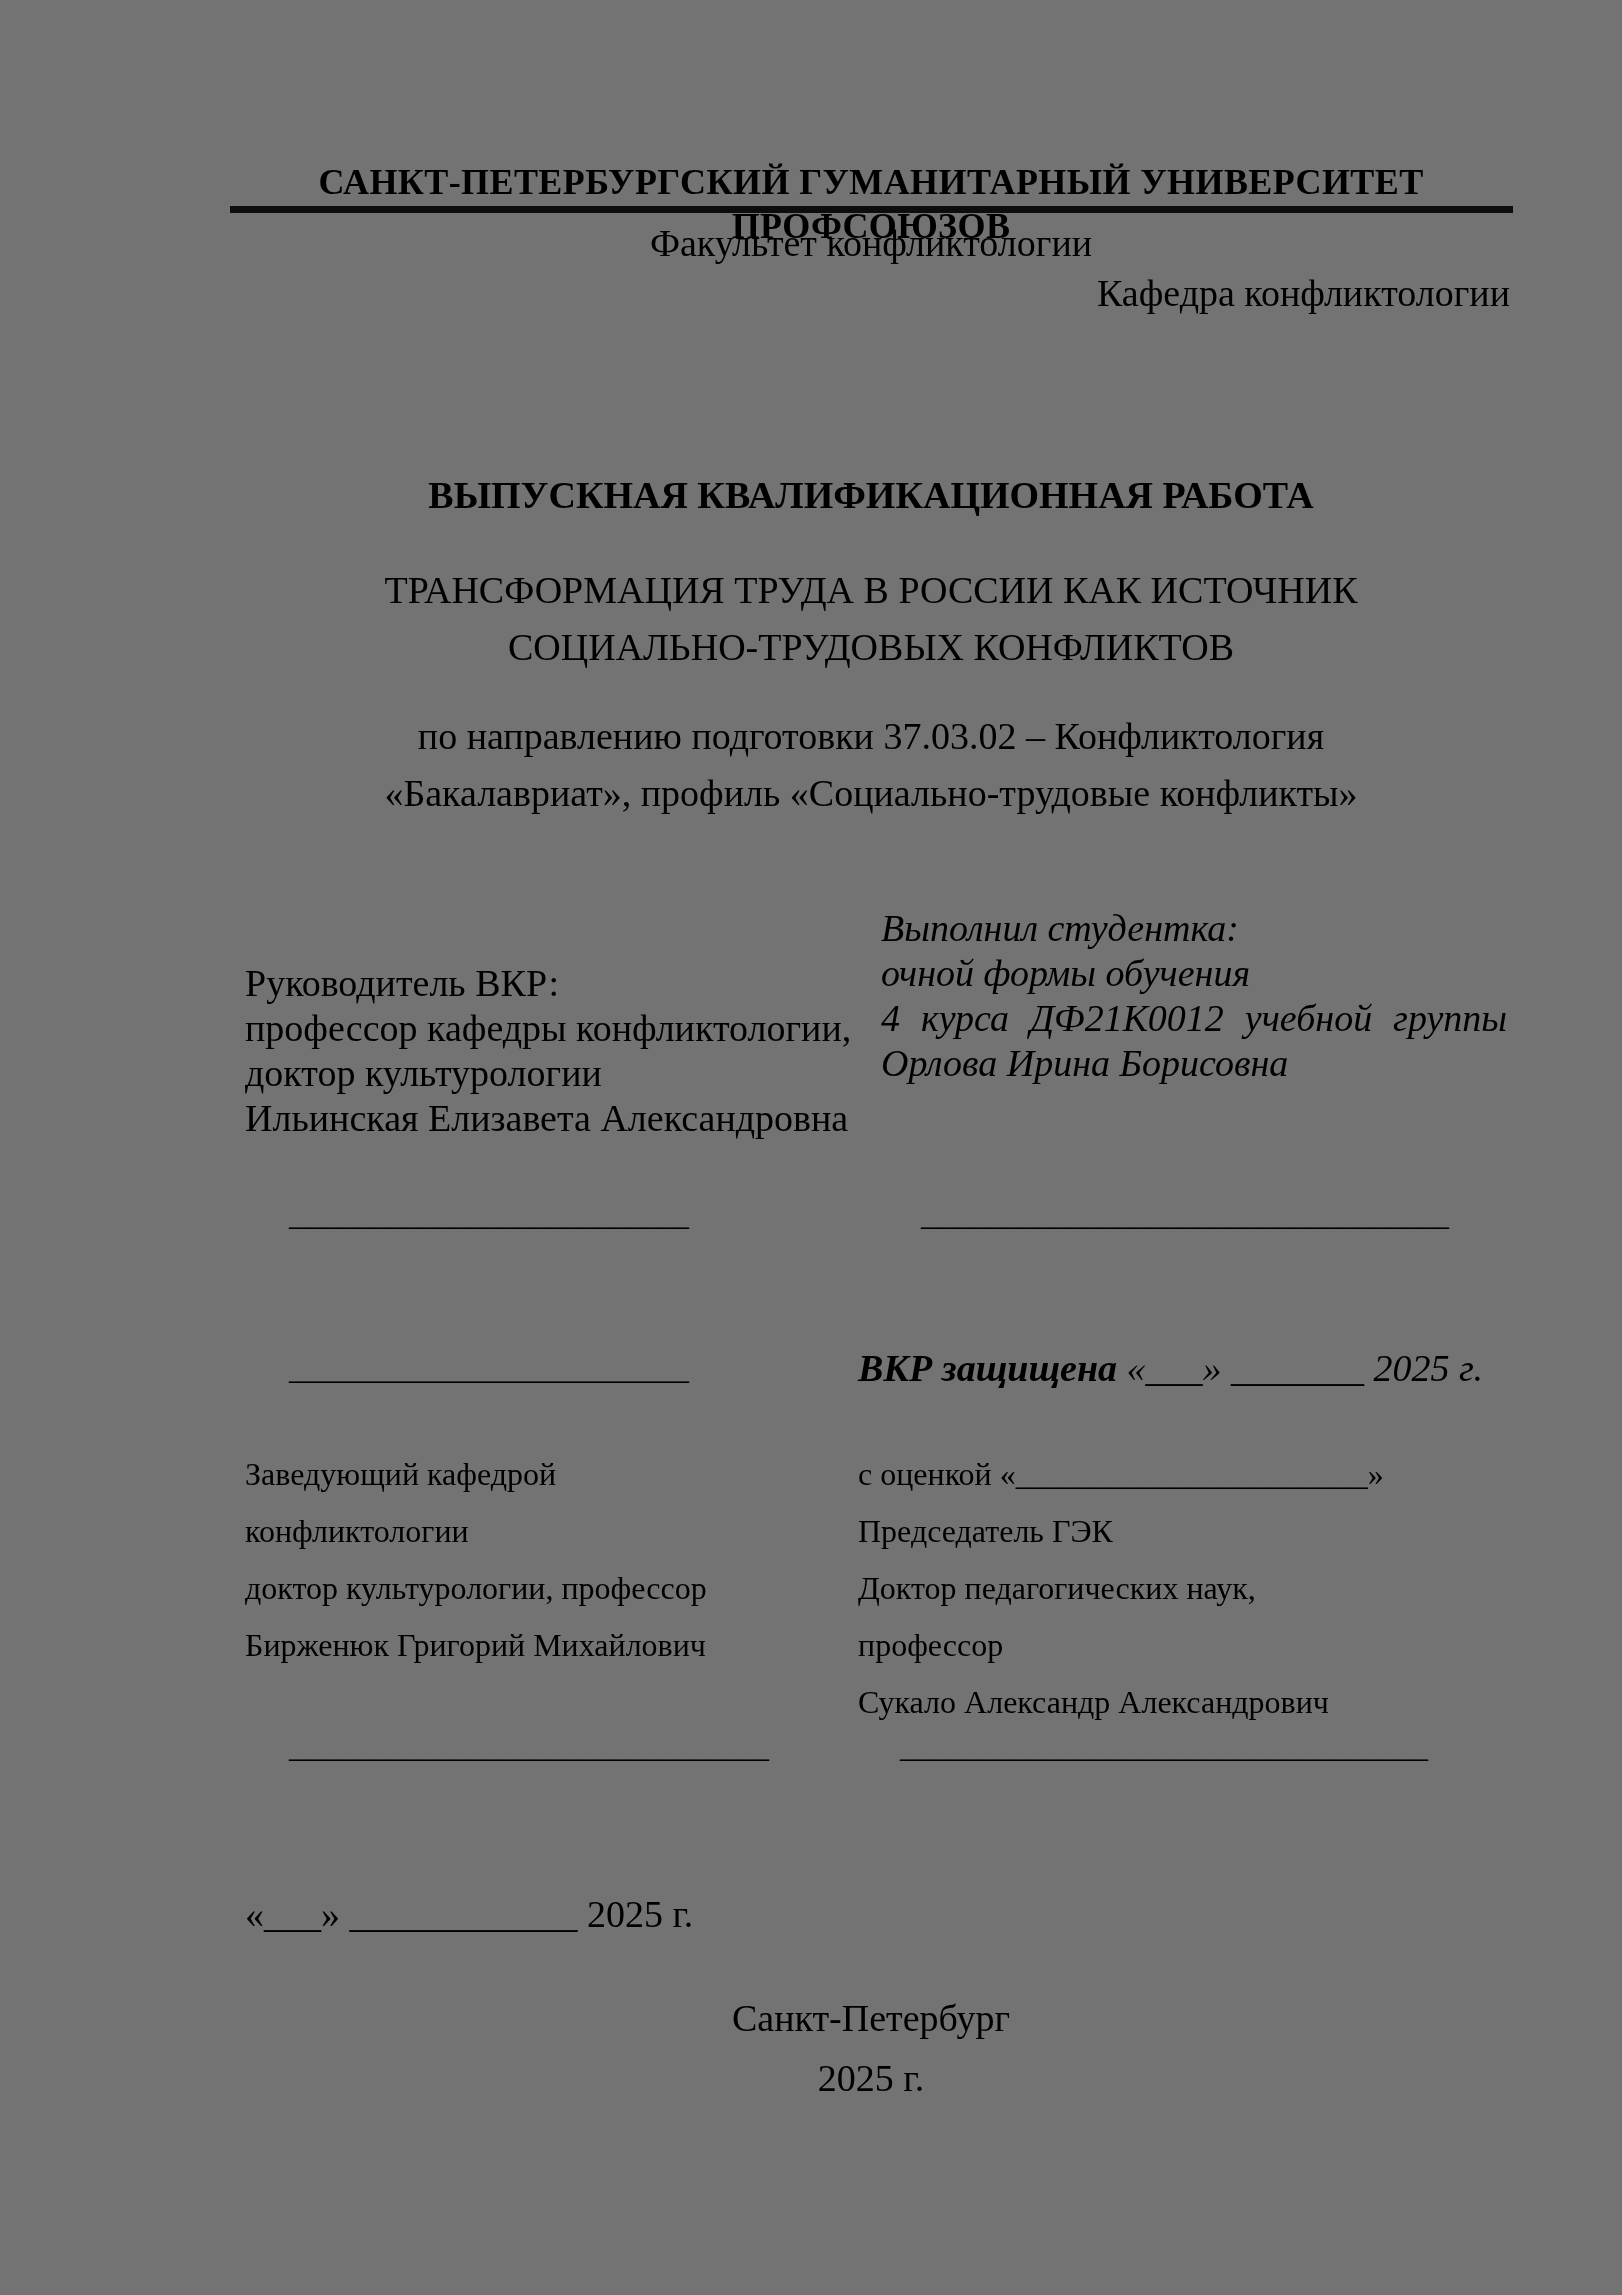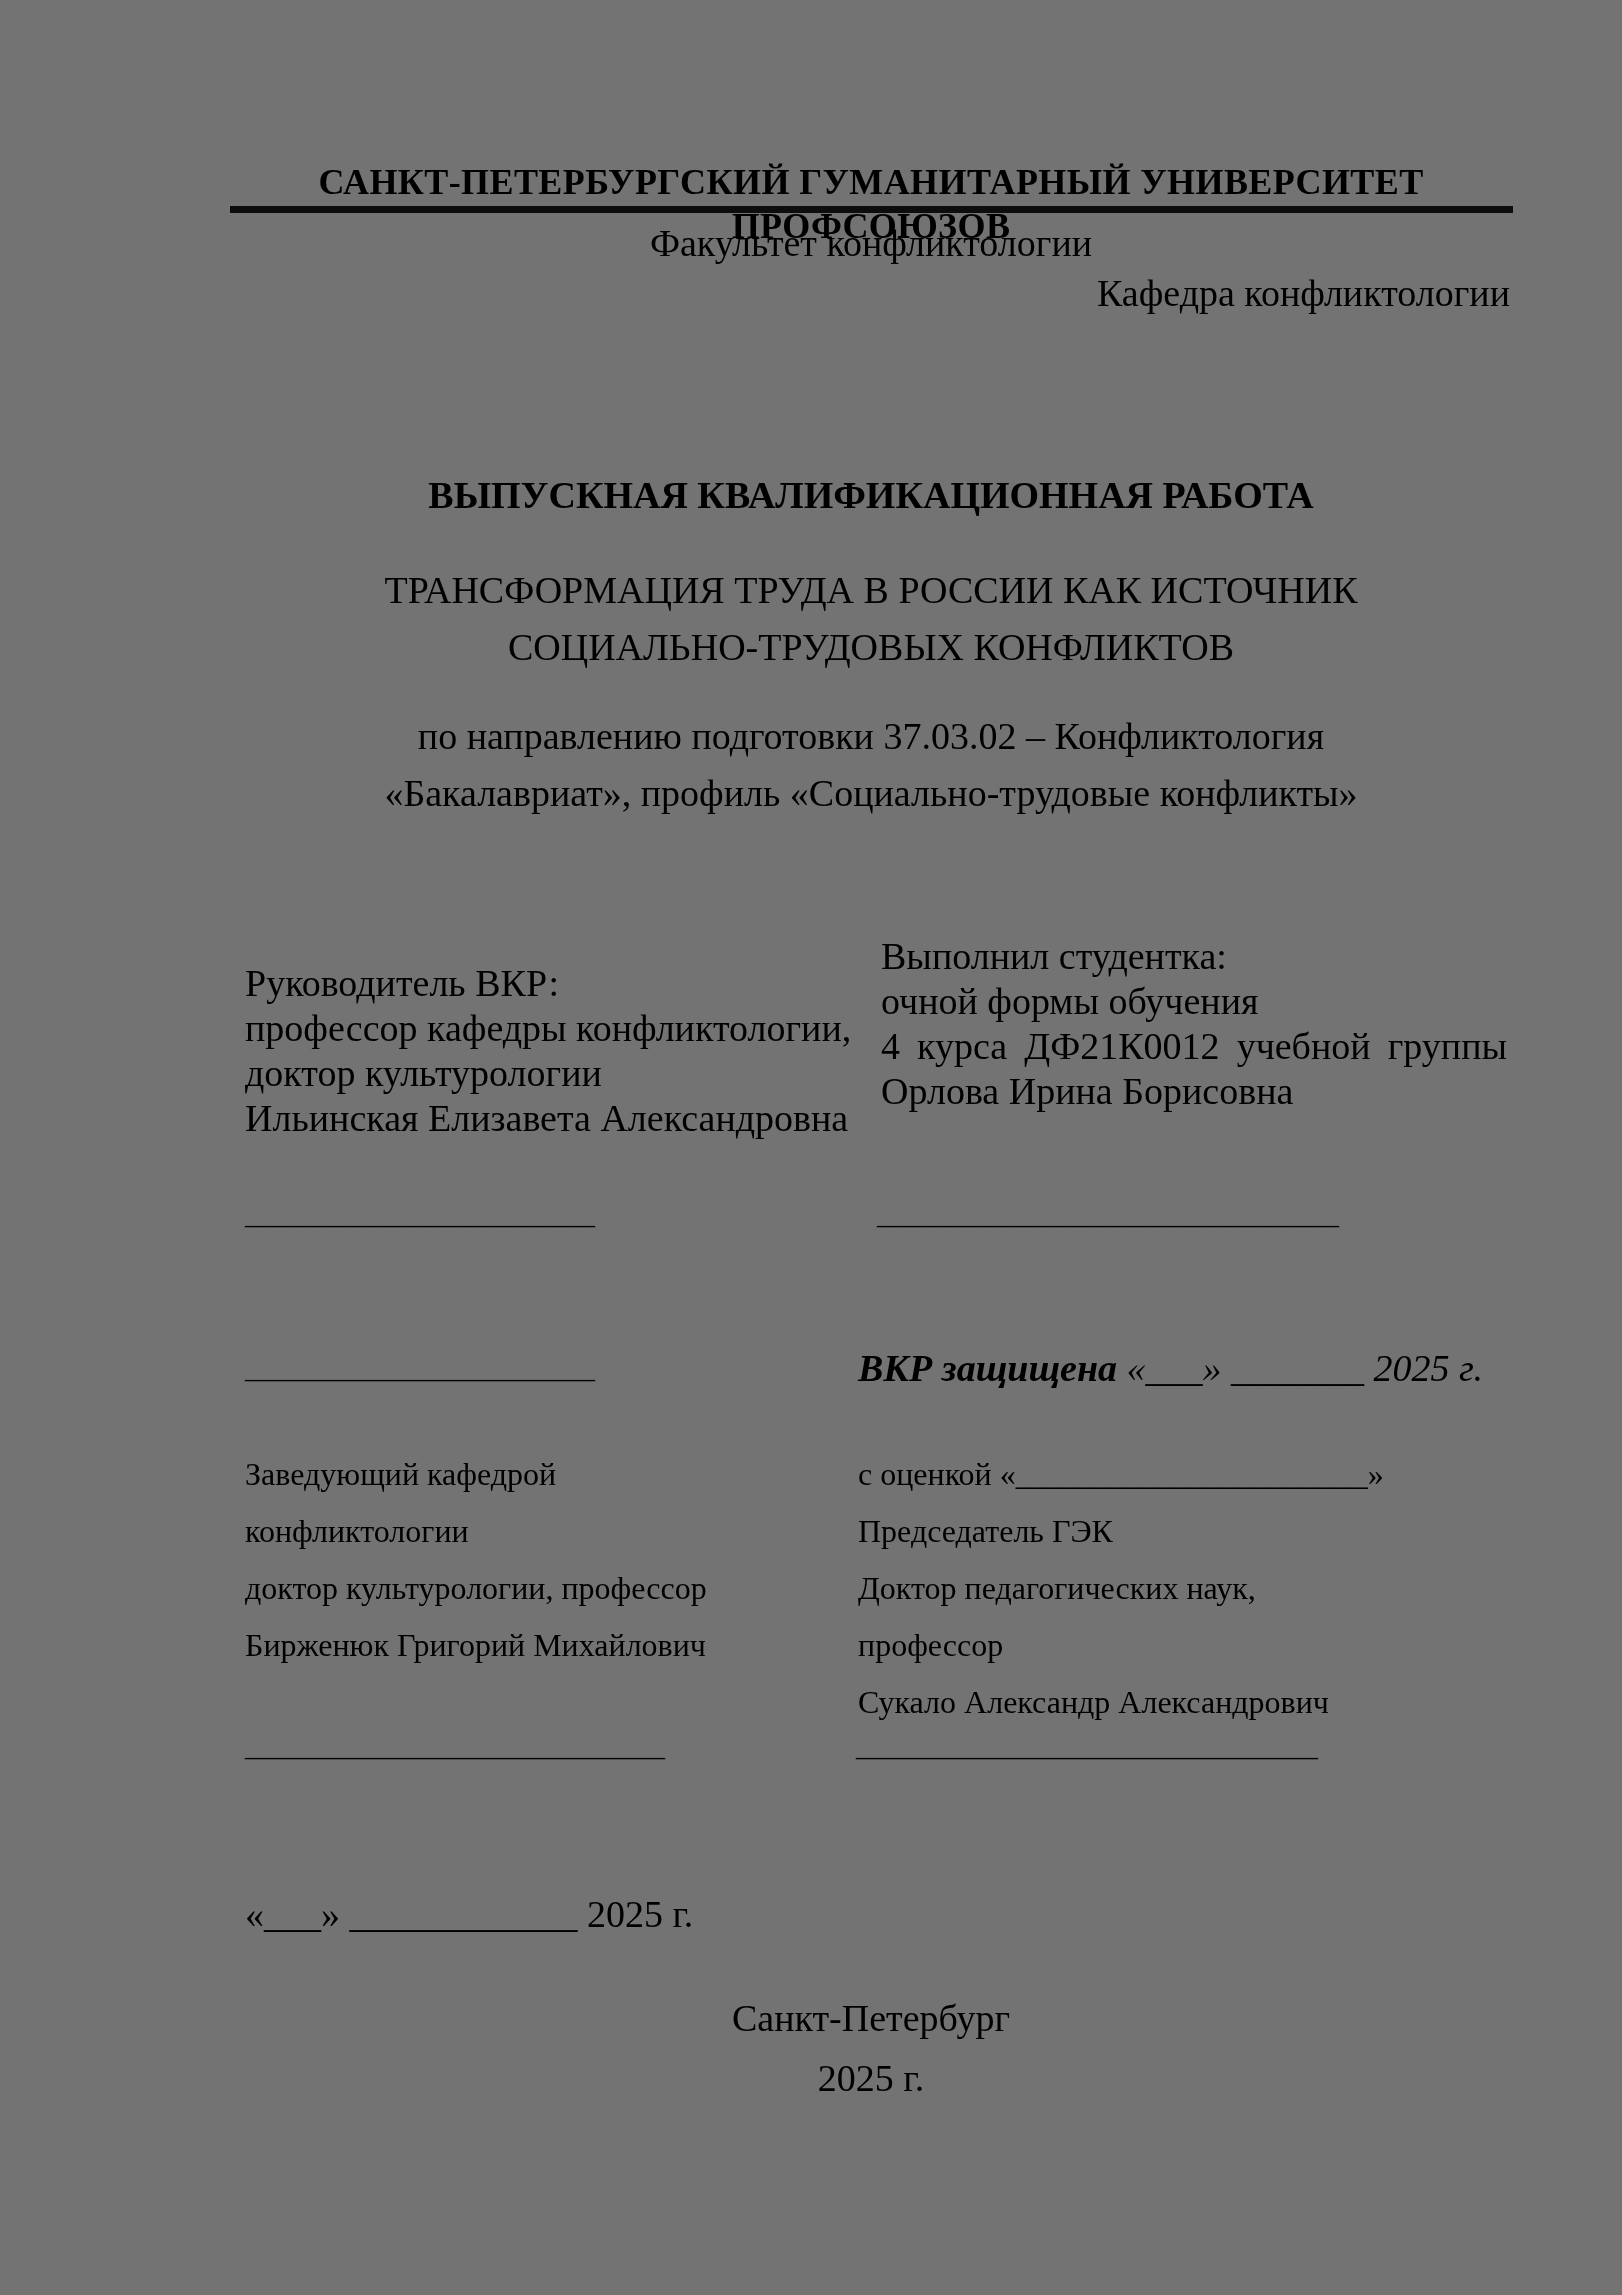--- a/index.html
+++ b/index.html
@@ -57,7 +57,7 @@
     <div>Ильинская Елизавета Александровна</div>
   </div>
 
-  <div class="abs body-wrap" style="top:934px; left:881px; width:626px;">
+  <div class="abs body-wrap" style="top:906px; left:881px; width:626px;font-style:italic;">
     <div style="white-space:nowrap;">Выполнил студентка:</div>
     <div style="white-space:nowrap;">очной формы обучения</div>
     <div class="justify-line">4 курса ДФ21К0012 учебной группы</div>

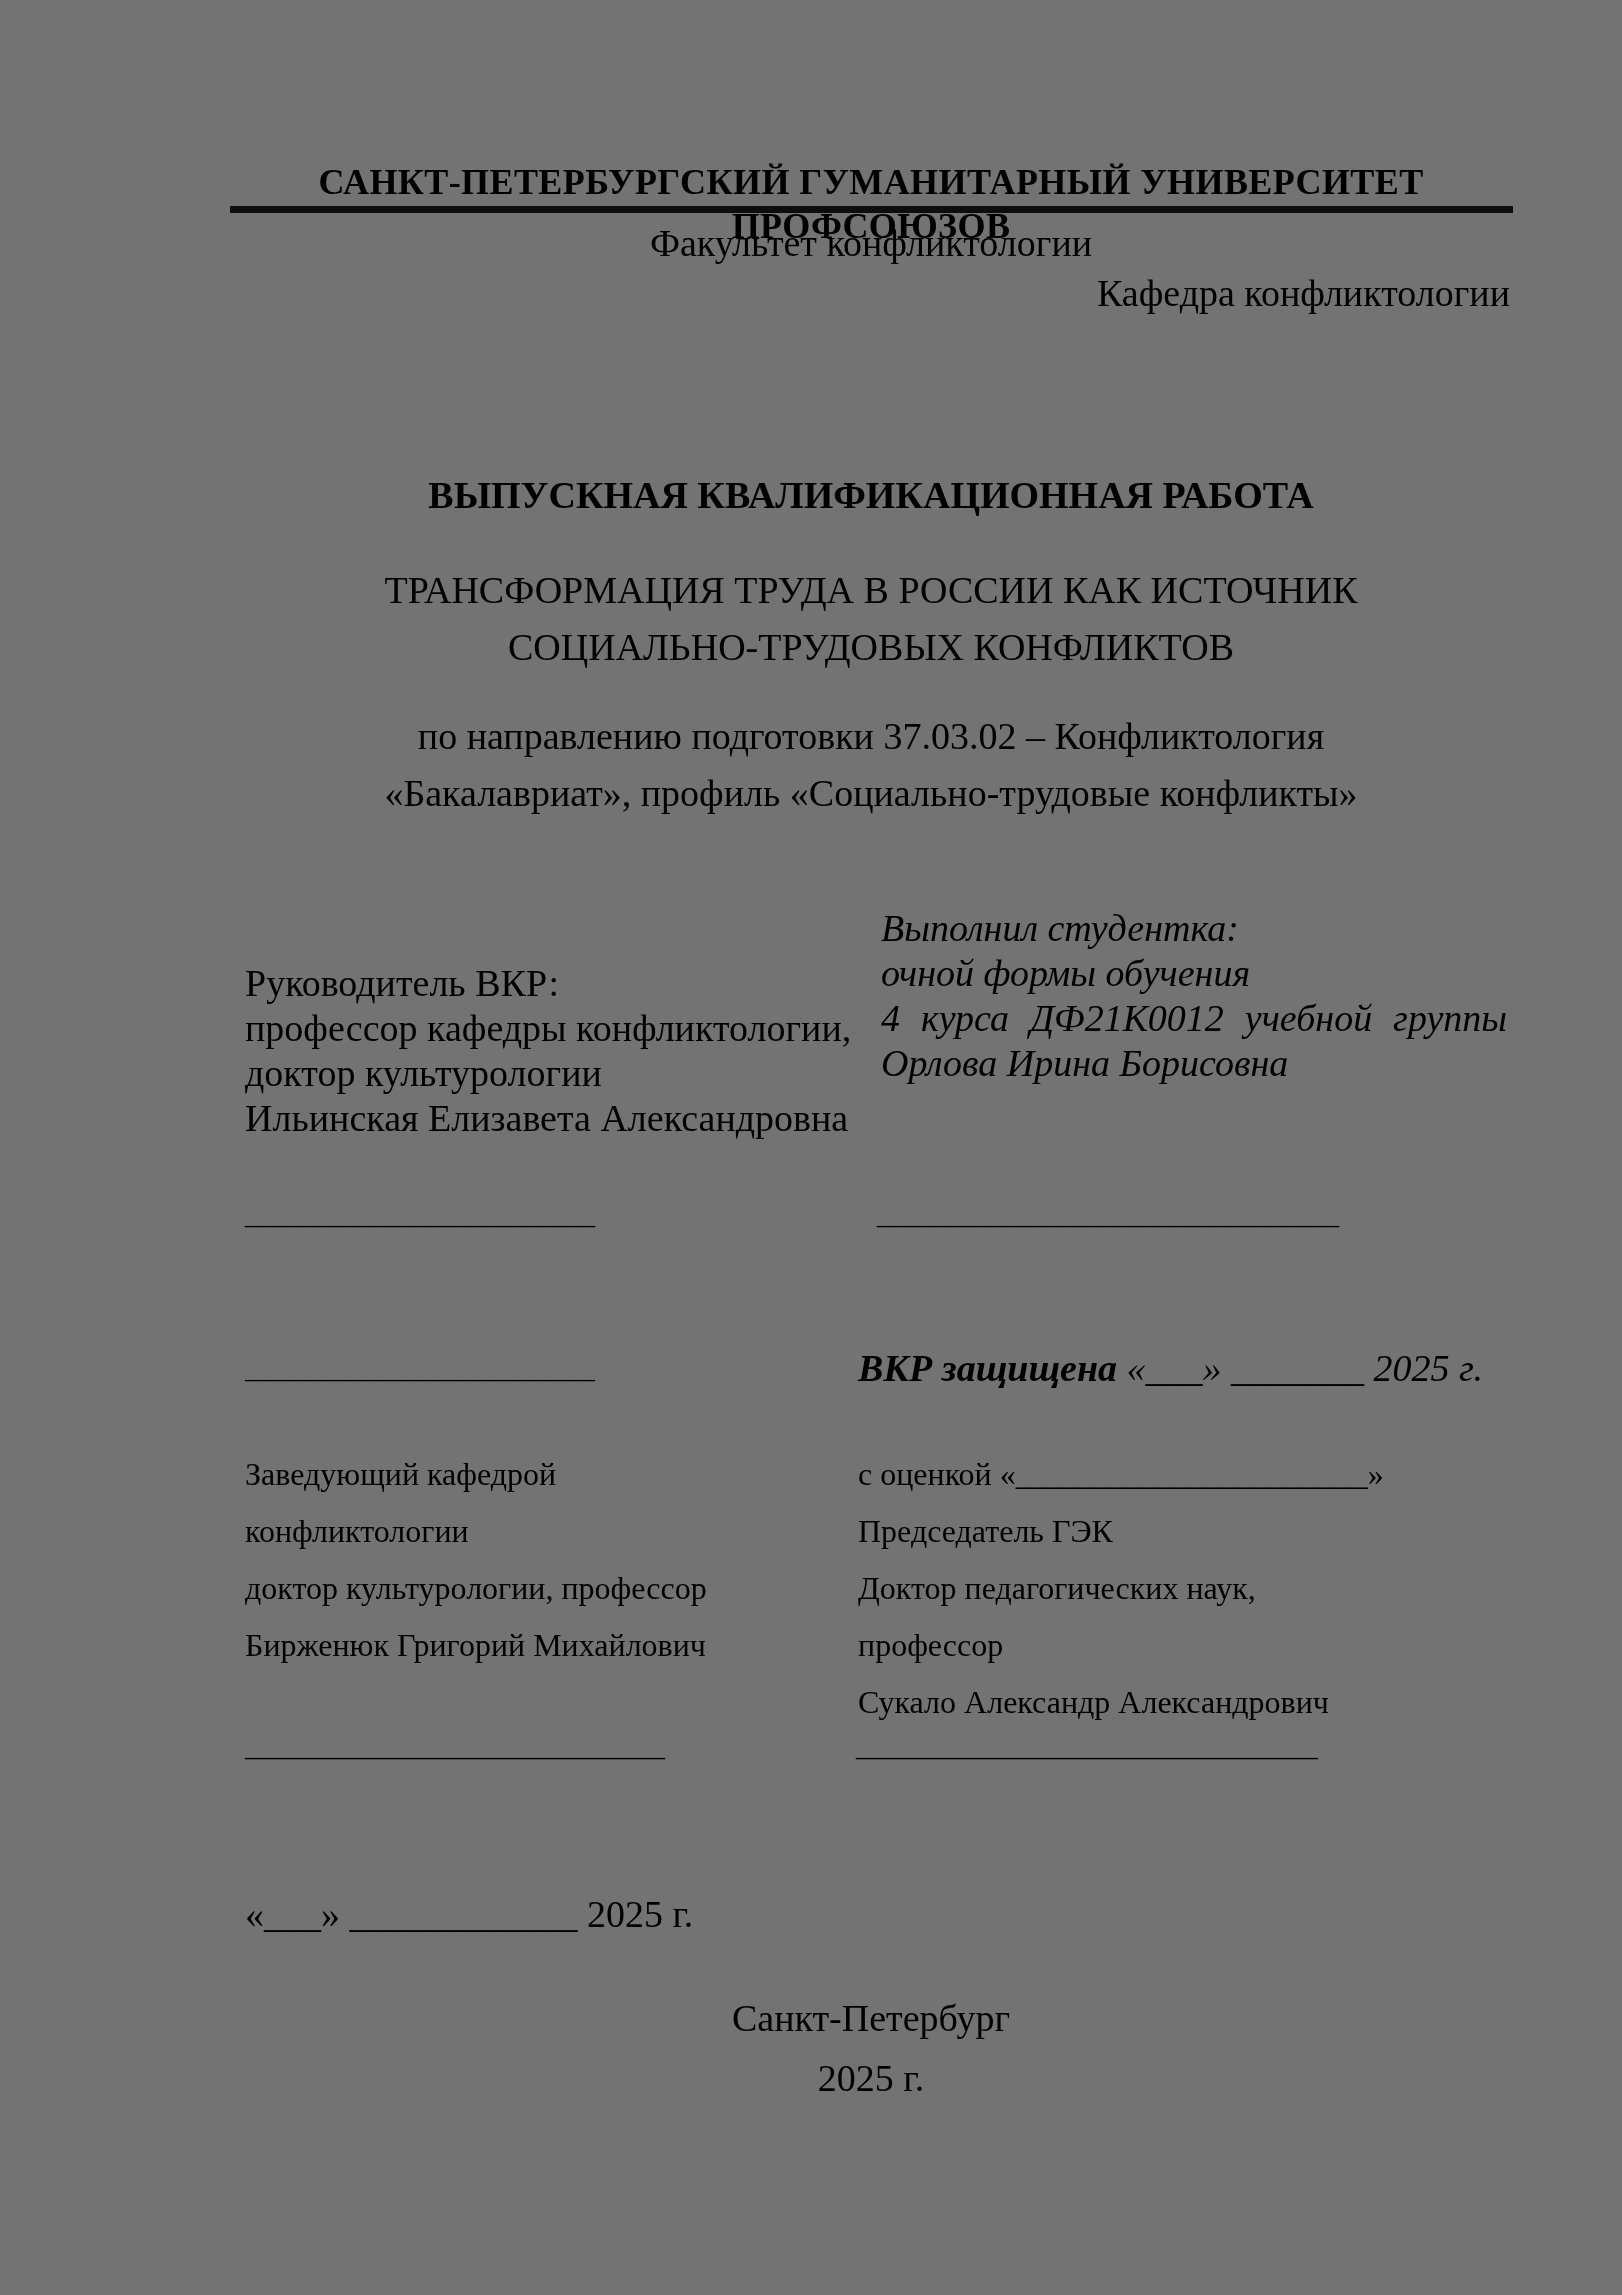--- a/index.html
+++ b/index.html
@@ -26,7 +26,7 @@
   .program { font-size: 38px; line-height: 57px; }
   .justify-line { text-align: justify; text-align-last: justify; white-space: normal; }
   .footer-block { font-size: 38px; line-height: 60px; }
-  .sig { font-size: 28px; line-height: 45px; white-space: nowrap; letter-spacing: 0; }
+  .sig { font-size: 32px; line-height: 45px; white-space: nowrap; letter-spacing: 0; margin-left: 44px; }
 </style>
 </head>
 <body>

